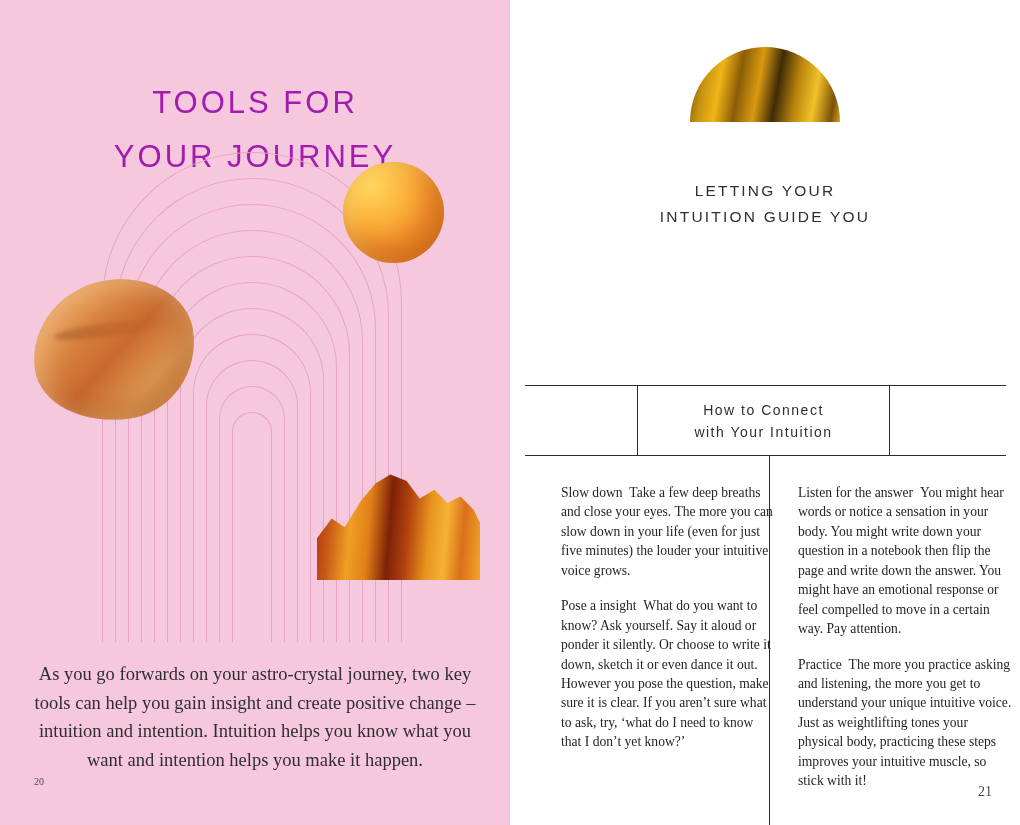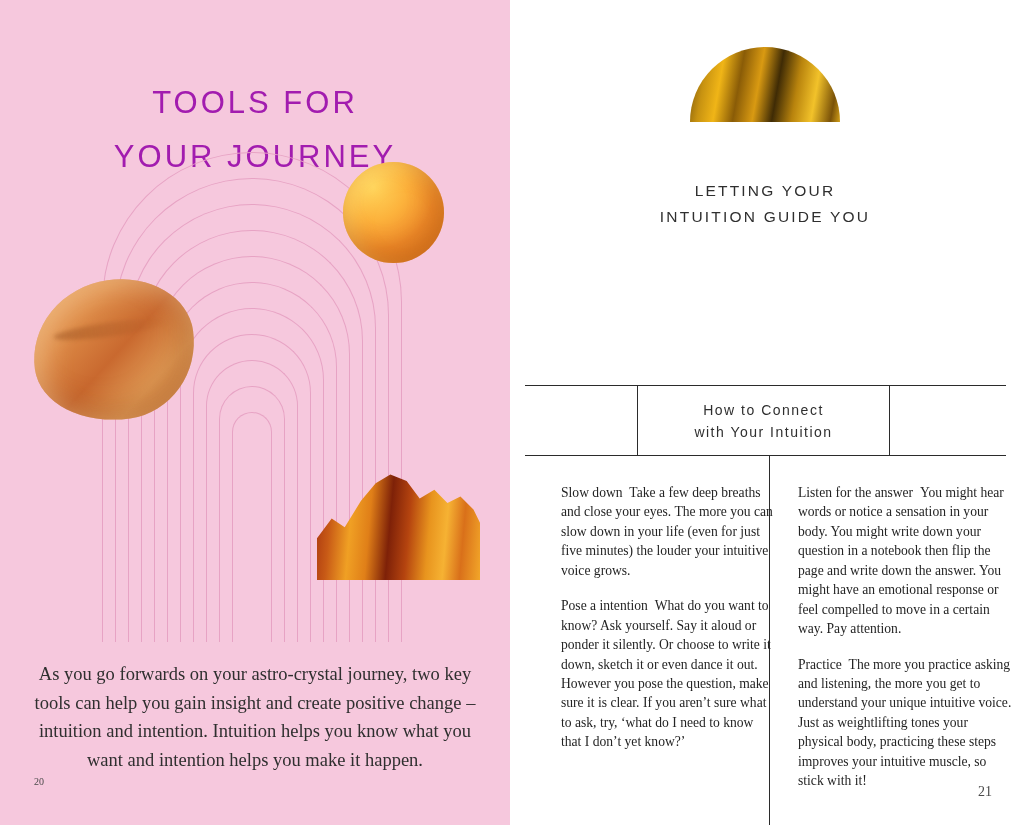--- a/index.html
+++ b/index.html
@@ -290,7 +290,7 @@
           <span class="lead">Slow down</span><span>Take a few deep breaths and close your eyes. The more you can slow down in your life (even for just five minutes) the louder your intuitive voice grows.</span>
         </p>
         <p>
-          <span class="lead">Pose a intention</span><span>What do you want to know? Ask yourself. Say it aloud or ponder it silently. Or choose to write it down, sketch it or even dance it out. However you pose the question, make sure it is clear. If you aren’t sure what to ask, try, ‘what do I need to know that I don’t yet know?’</span>
+          <span class="lead">Pose a insight</span><span>What do you want to know? Ask yourself. Say it aloud or ponder it silently. Or choose to write it down, sketch it or even dance it out. However you pose the question, make sure it is clear. If you aren’t sure what to ask, try, ‘what do I need to know that I don’t yet know?’</span>
         </p>
       </div>
 

